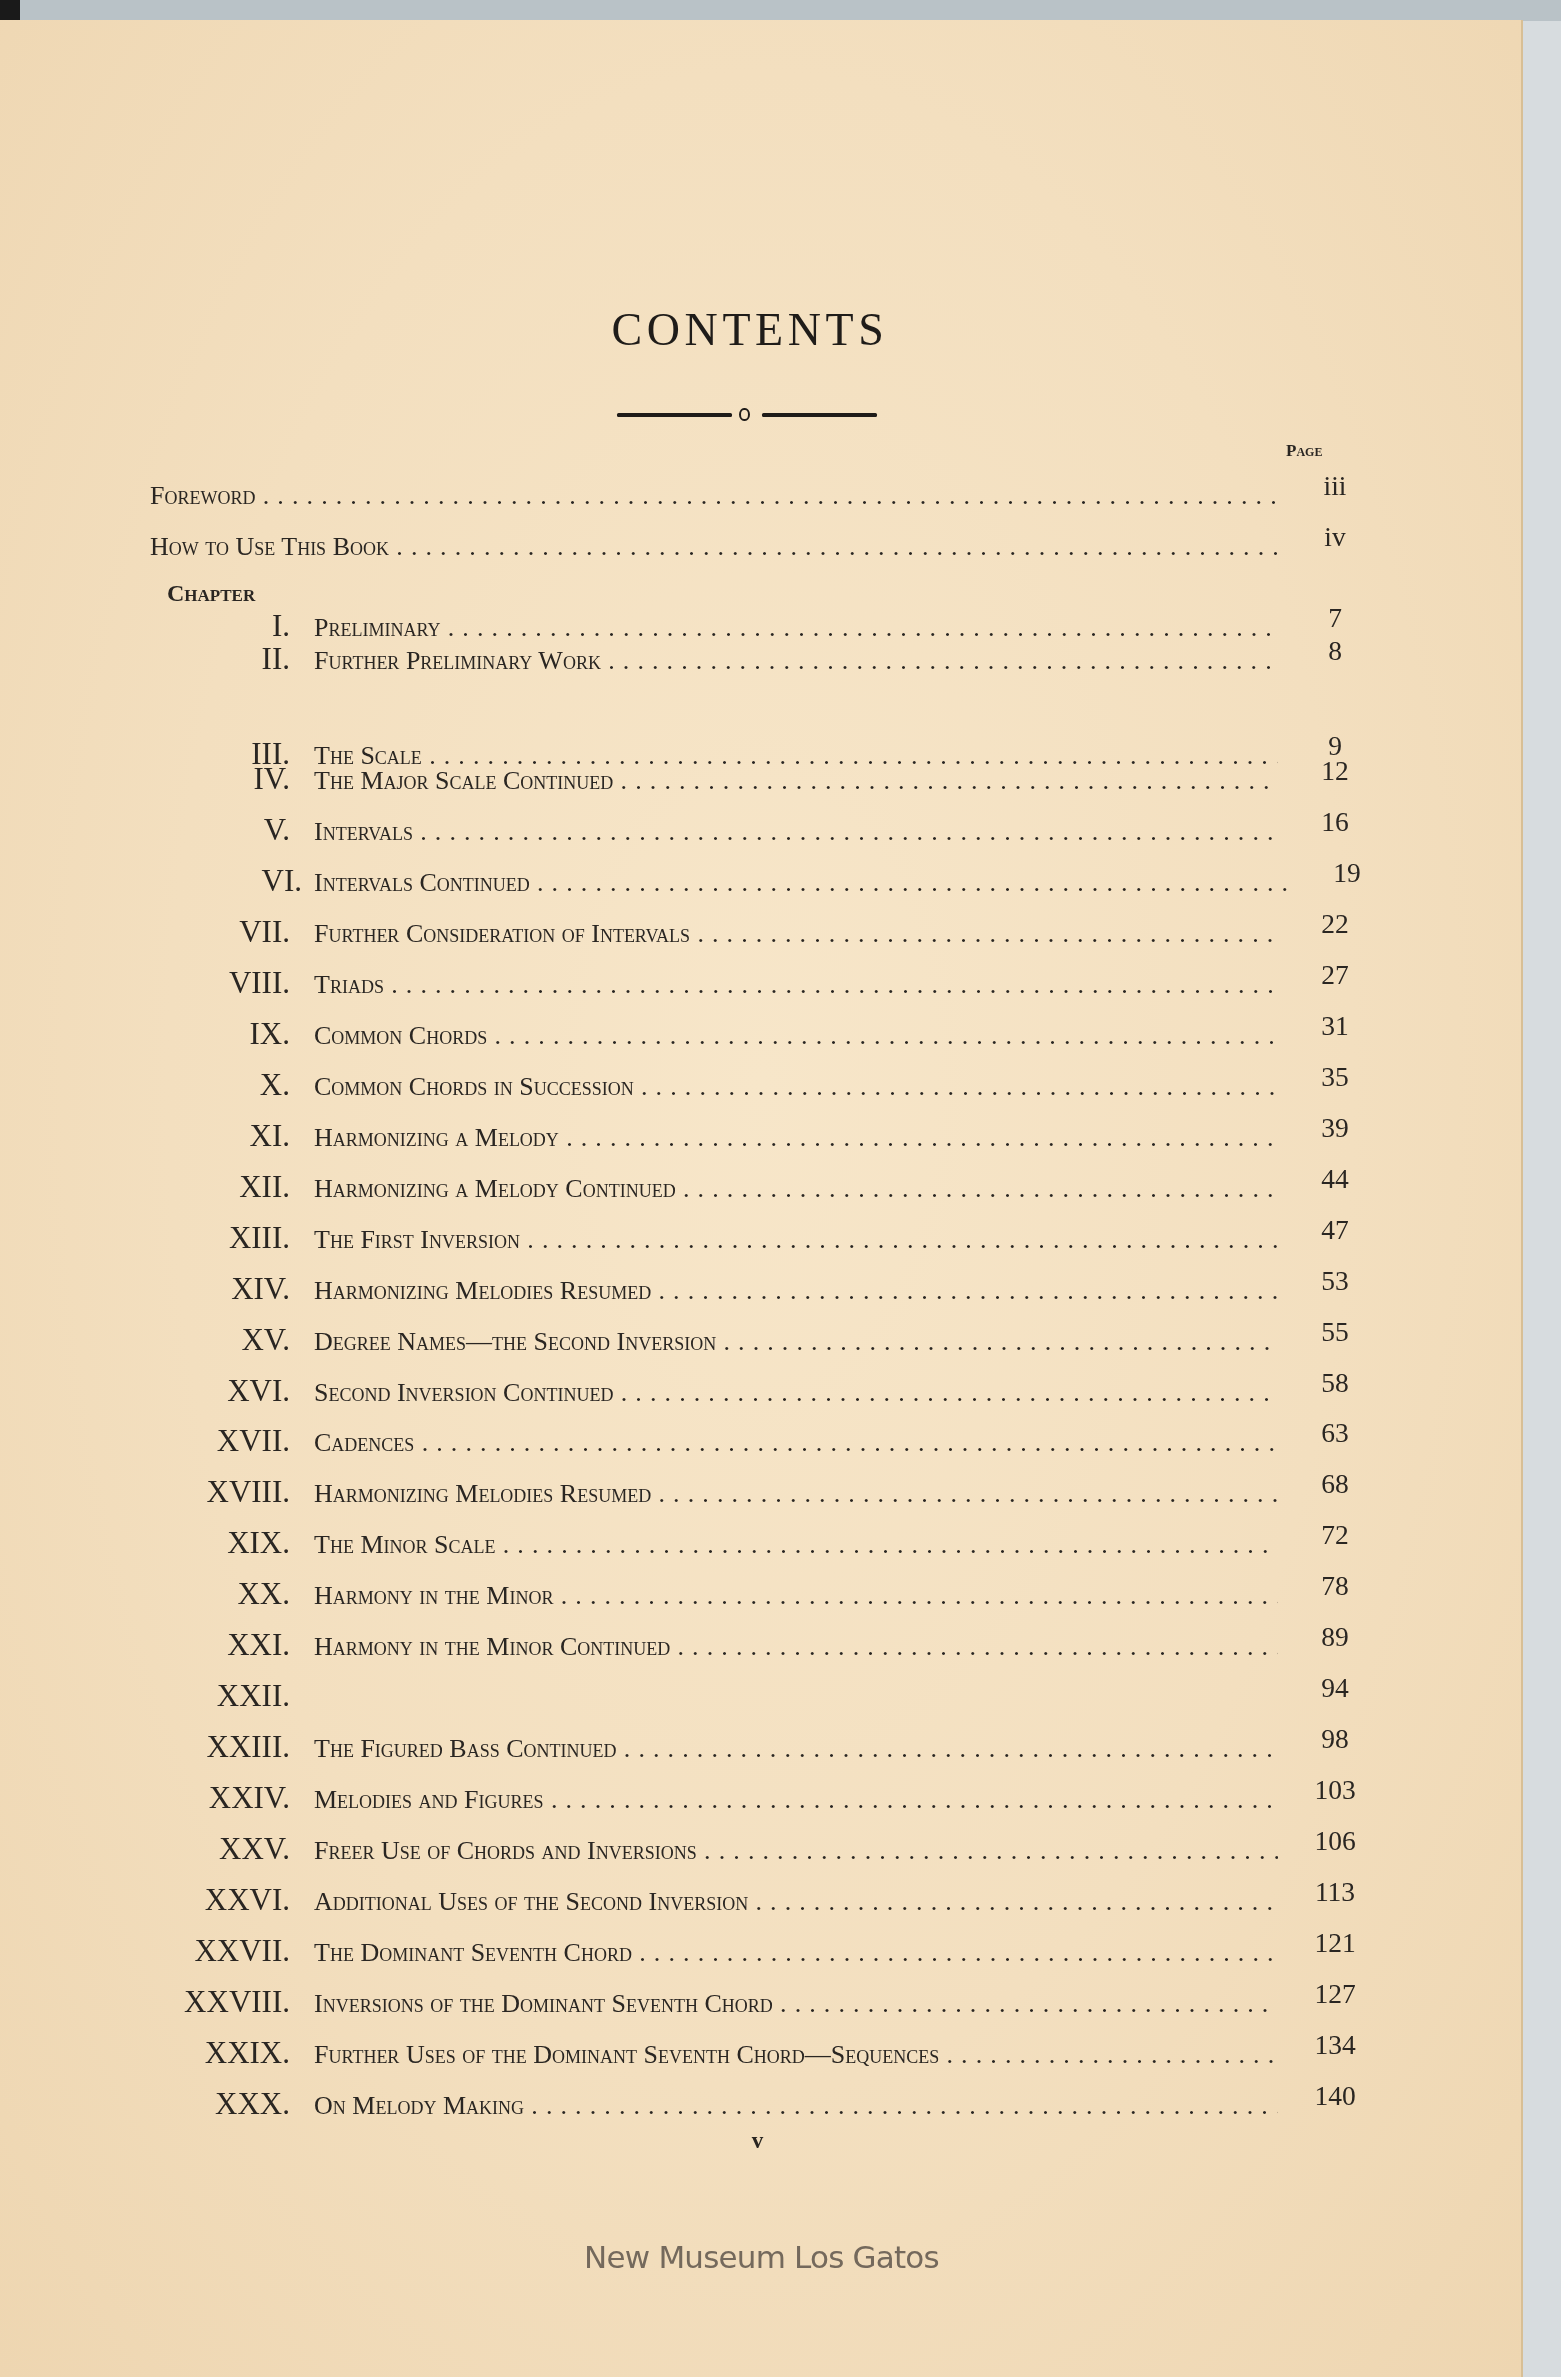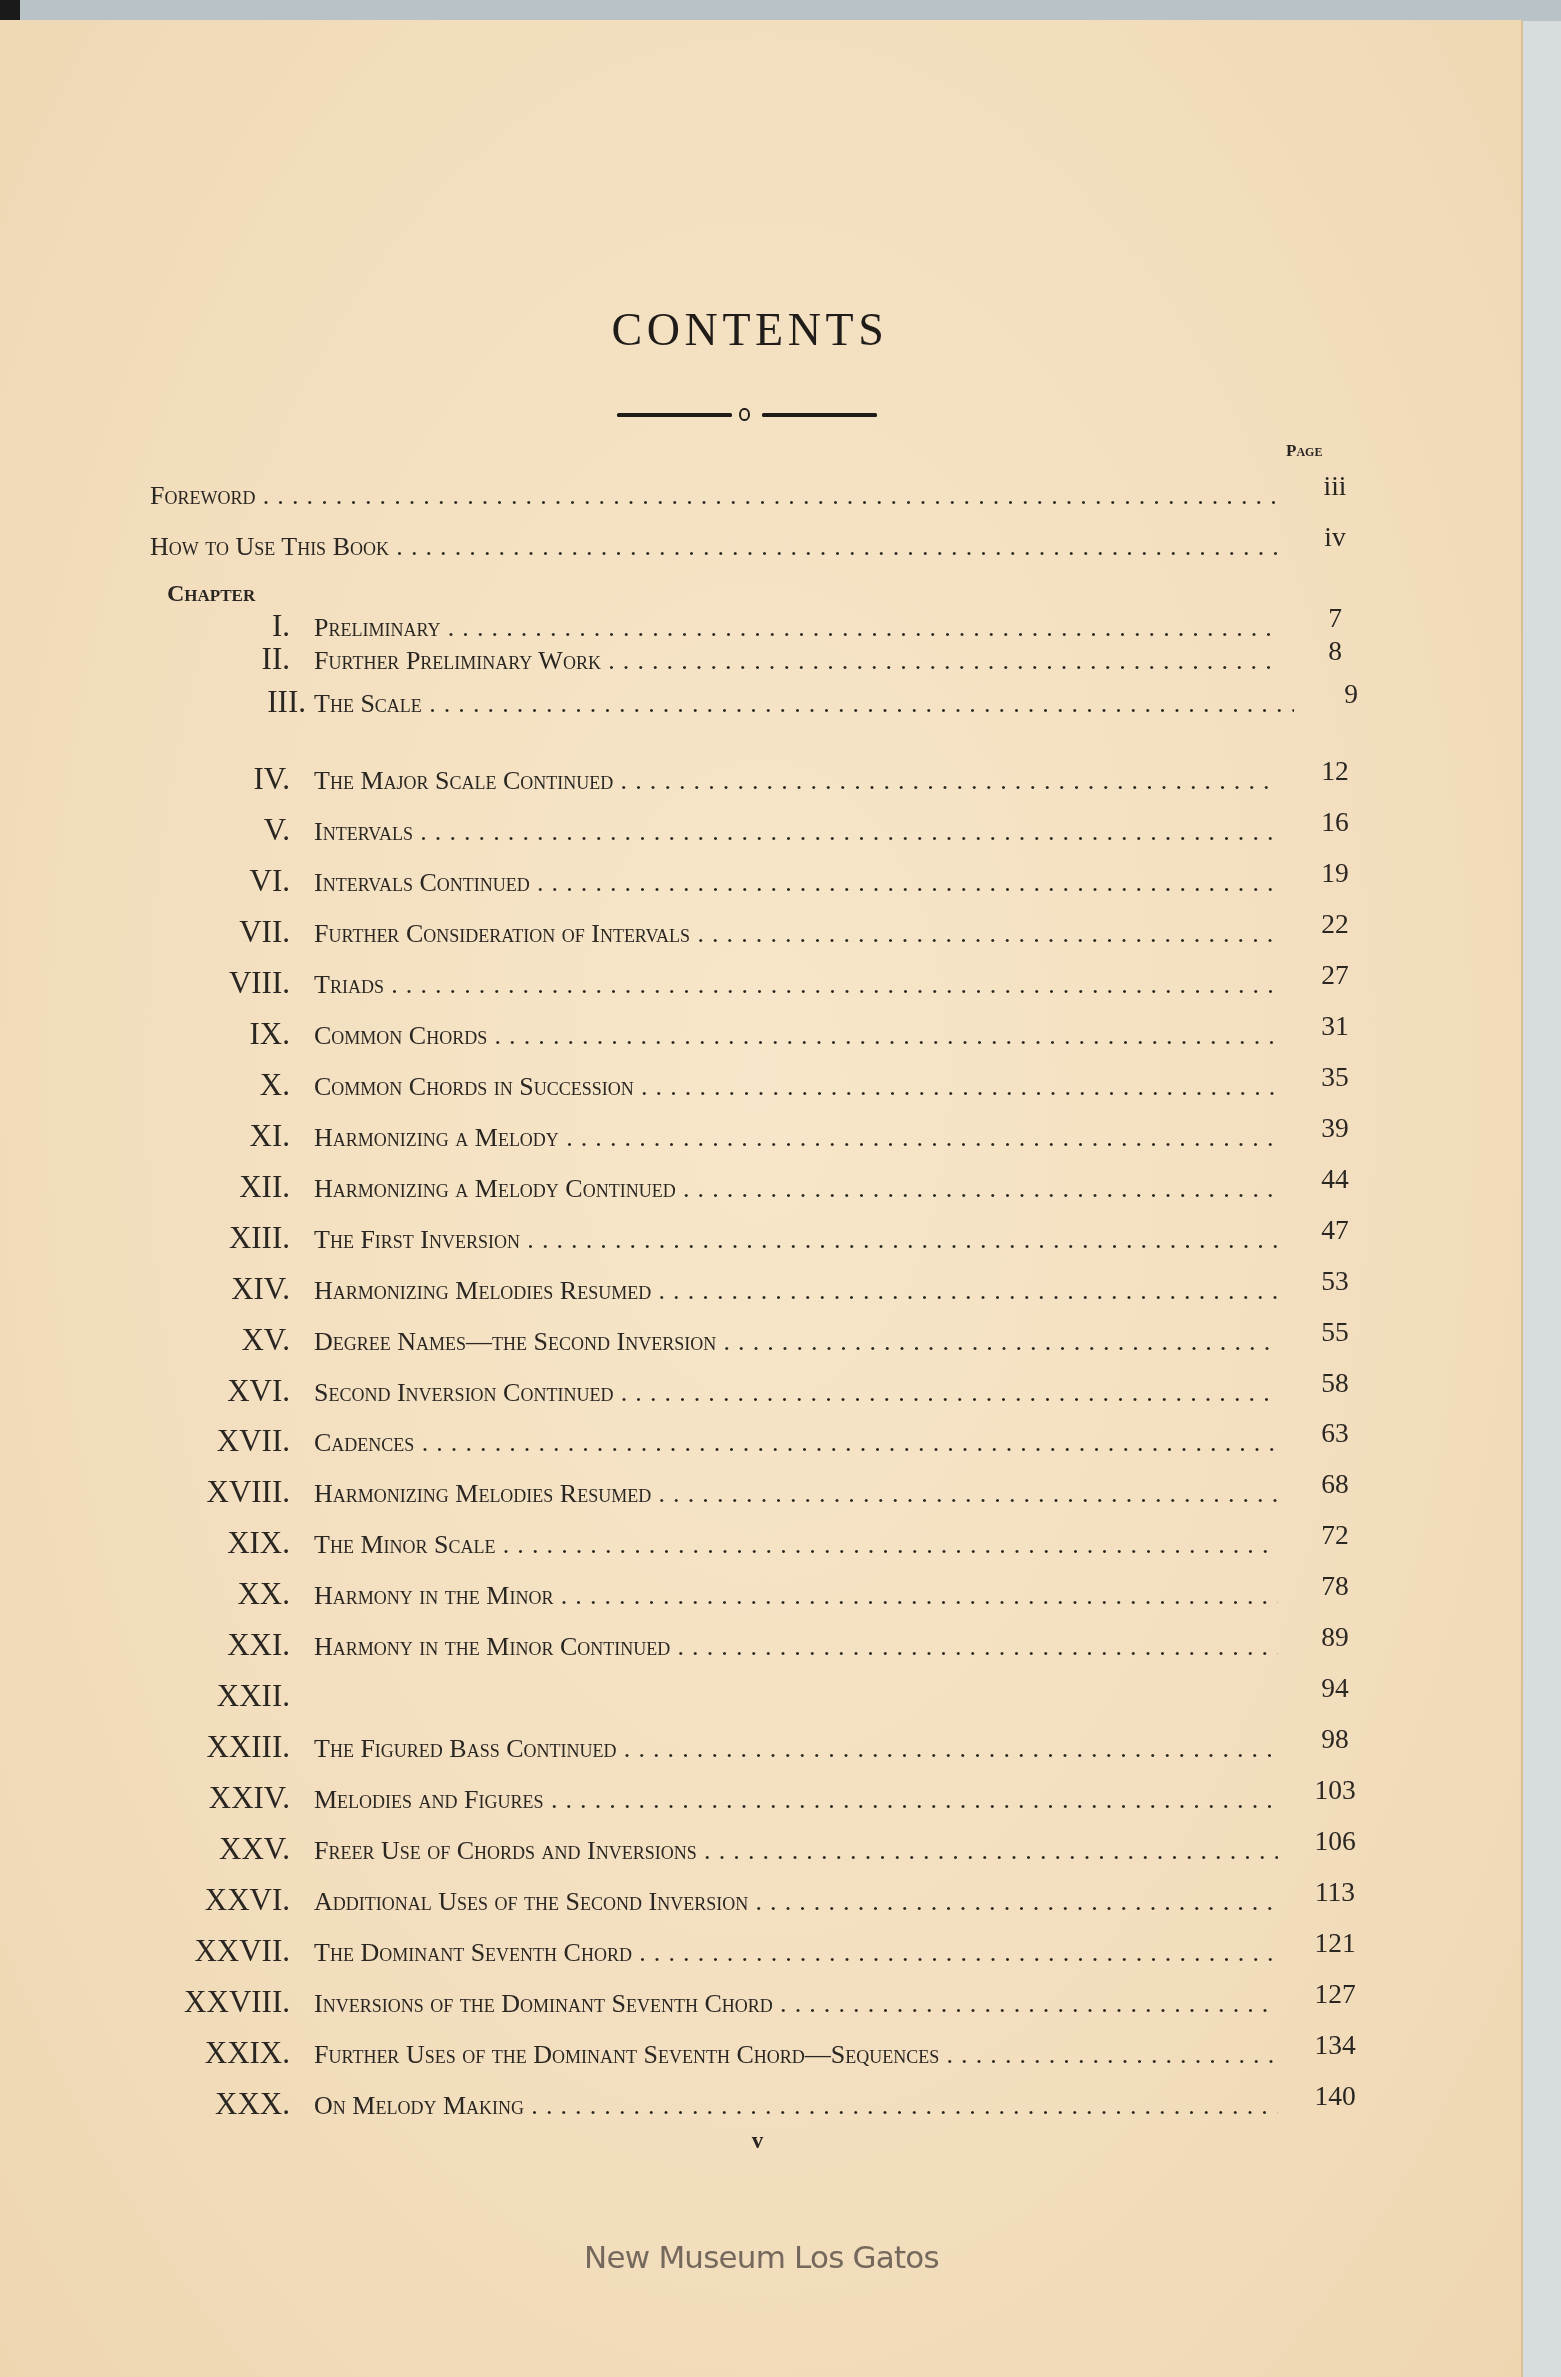--- a/index.html
+++ b/index.html
@@ -90,7 +90,7 @@
         <span class="title-text">Further Preliminary Work</span>
         <span class="pg">8</span>
       </div>
-      <div class="toc-row" style="top: 659px; padding-left: 16px;">
+      <div class="toc-row" style="top: 711px;">
         <span class="num">III.</span>
         <span class="title-text">The Scale</span>
         <span class="pg">9</span>

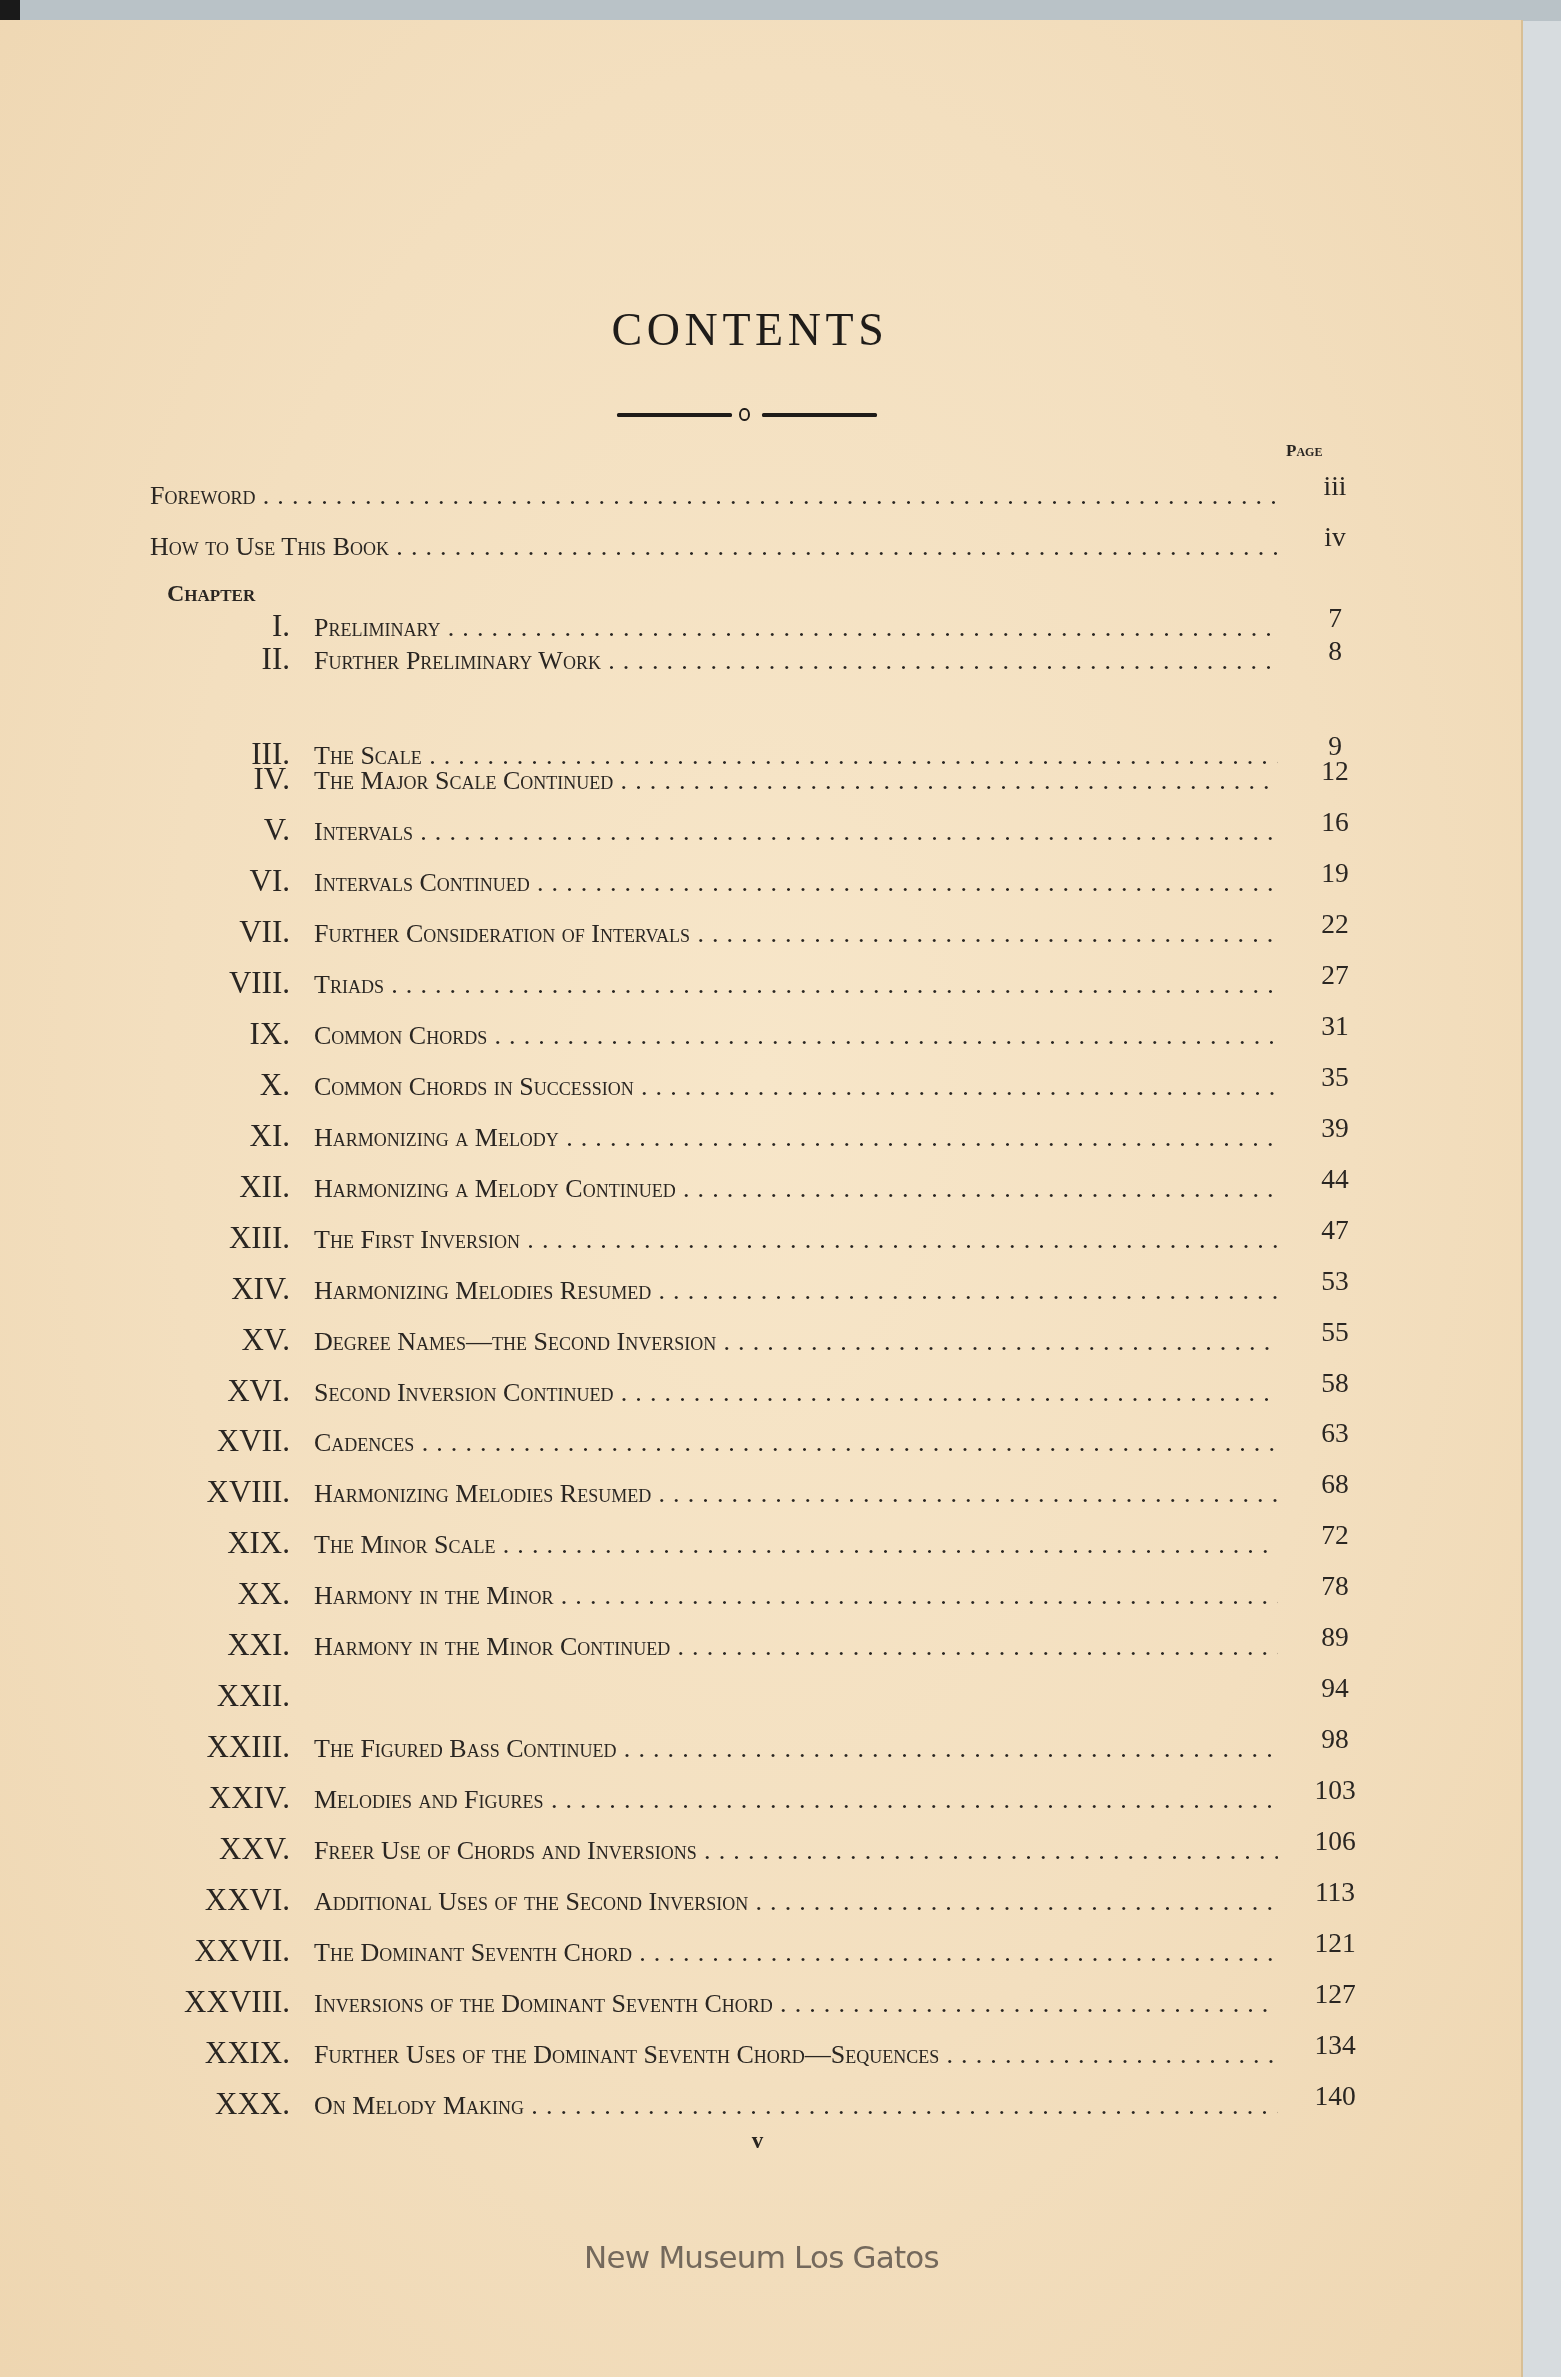--- a/index.html
+++ b/index.html
@@ -105,7 +105,7 @@
         <span class="title-text">Intervals</span>
         <span class="pg">16</span>
       </div>
-      <div class="toc-row" style="top: 838px;">
+      <div class="toc-row" style="top: 838px; padding-left: 12px;">
         <span class="num">VI.</span>
         <span class="title-text">Intervals Continued</span>
         <span class="pg">19</span>

